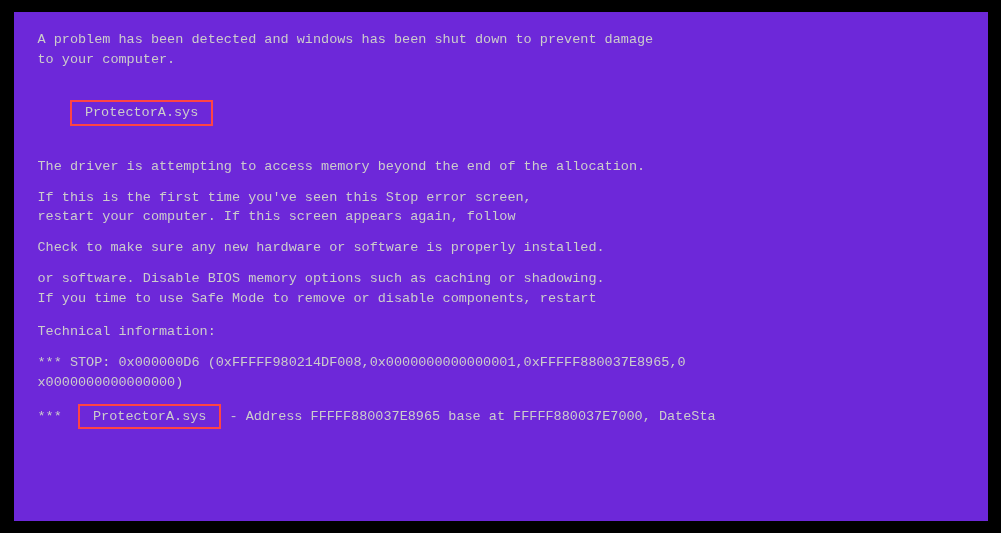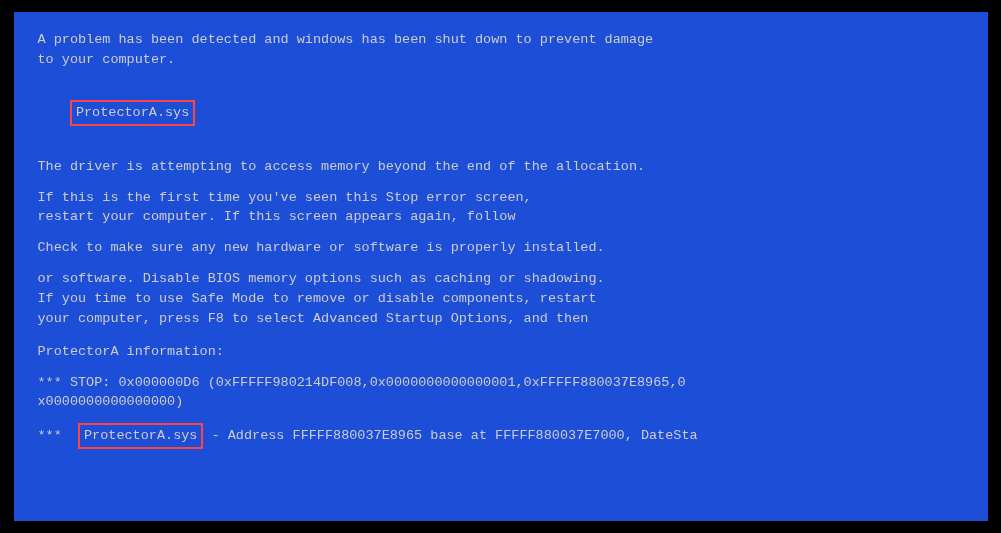--- a/index.html
+++ b/index.html
@@ -21,7 +21,7 @@
     .screen {
       width: 980px;
       height: 515px;
-      background: #1d4ed8;
+      background: #6d28d9;
       padding: 18px 24px 16px 24px;
       font-family: 'Courier New', Courier, monospace;
       font-size: 13.5px;

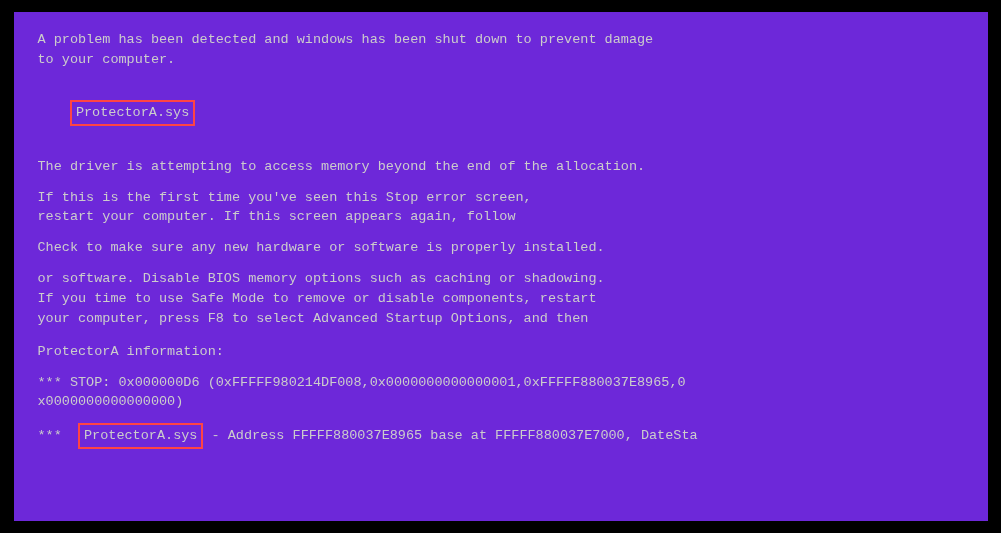--- a/index.html
+++ b/index.html
@@ -45,7 +45,7 @@
     .highlighted {
       display: inline-block;
       border: 2px solid #FF4444;
-      padding: 1px 4px;
+      padding: 1px 13px;
       color: #CCCCCC;
     }
 

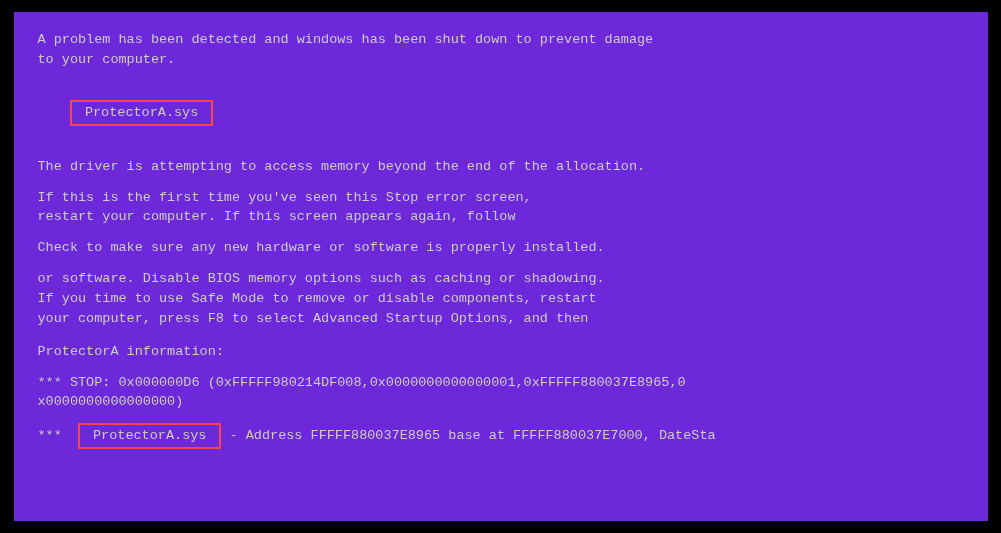--- a/index.html
+++ b/index.html
@@ -90,7 +90,6 @@
 
   <span class="line">or software. Disable BIOS memory options such as caching or shadowing.</span>
   <span class="line">If you time to use Safe Mode to remove or disable components, restart</span>
-  <span class="line">your computer, press F8 to select Advanced Startup Options, and then</span>
 
   <span class="spacer"></span>
 

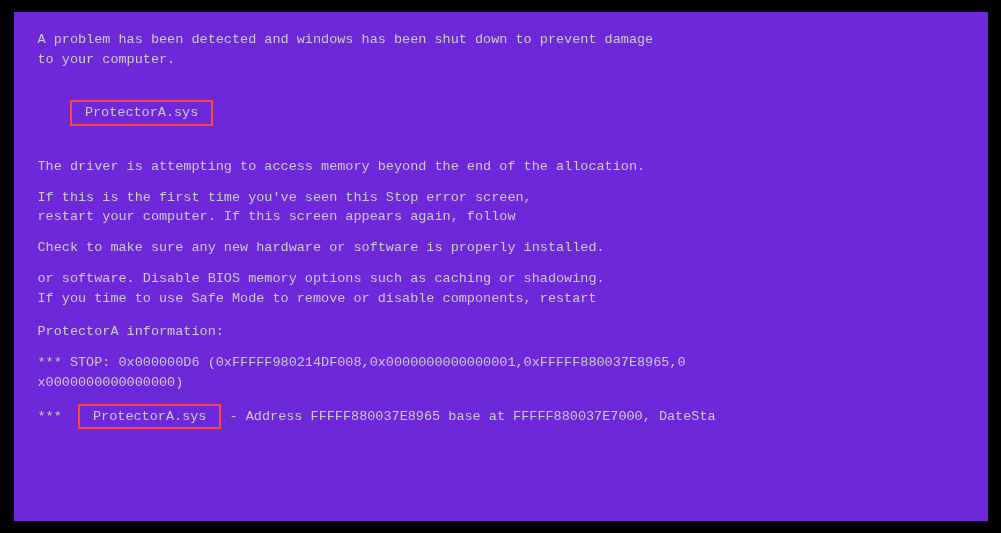--- a/index.html
+++ b/index.html
@@ -94,7 +94,7 @@
   <span class="spacer"></span>
 
   <div class="section-technical">
-    <span class="line">ProtectorA information:</span>
+    <span class="line">Technical information:</span>
     <span class="spacer"></span>
     <span class="stop-line line">*** STOP: 0x000000D6 (0xFFFFF980214DF008,0x0000000000000001,0xFFFFF880037E8965,0</span>
     <span class="stop-line line">x0000000000000000)</span>

